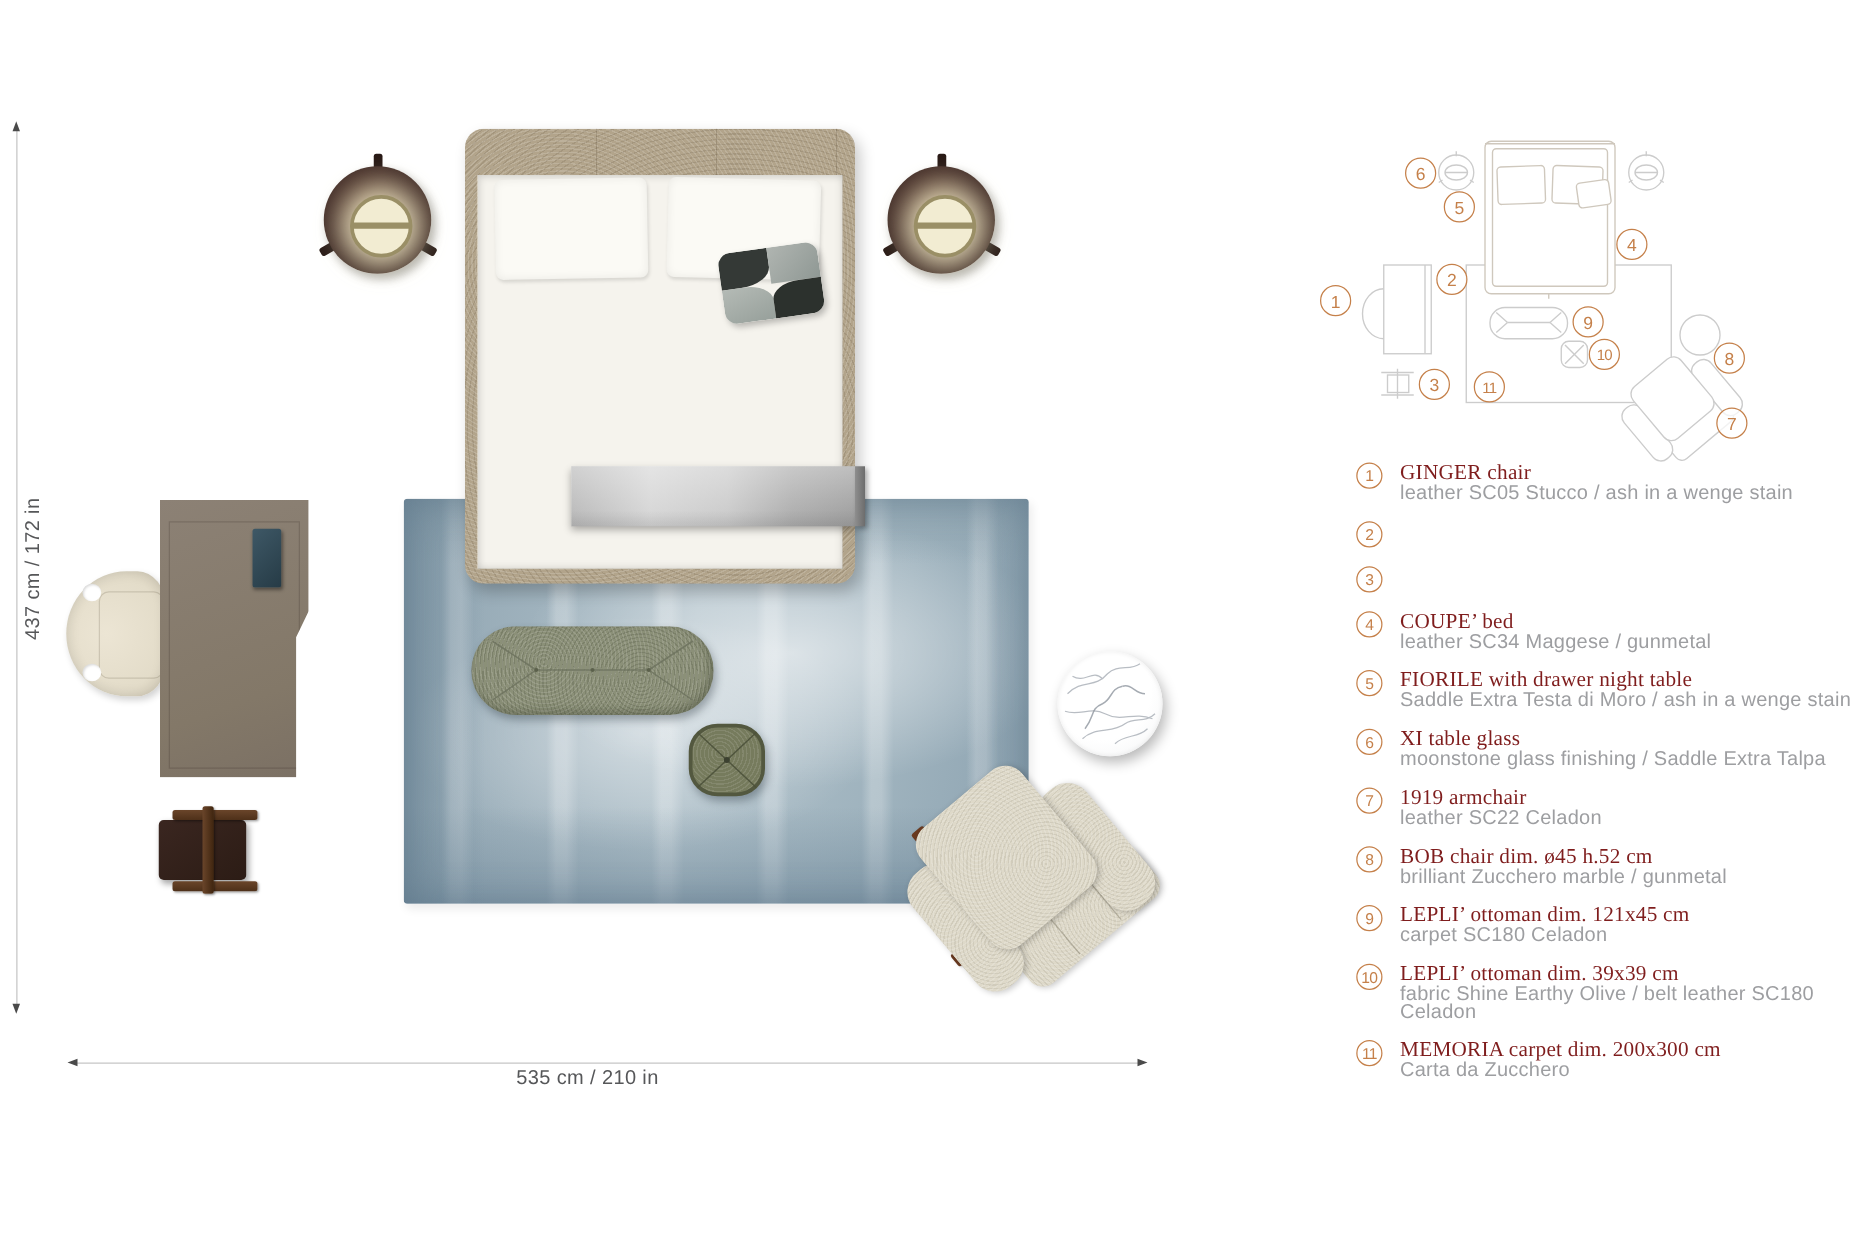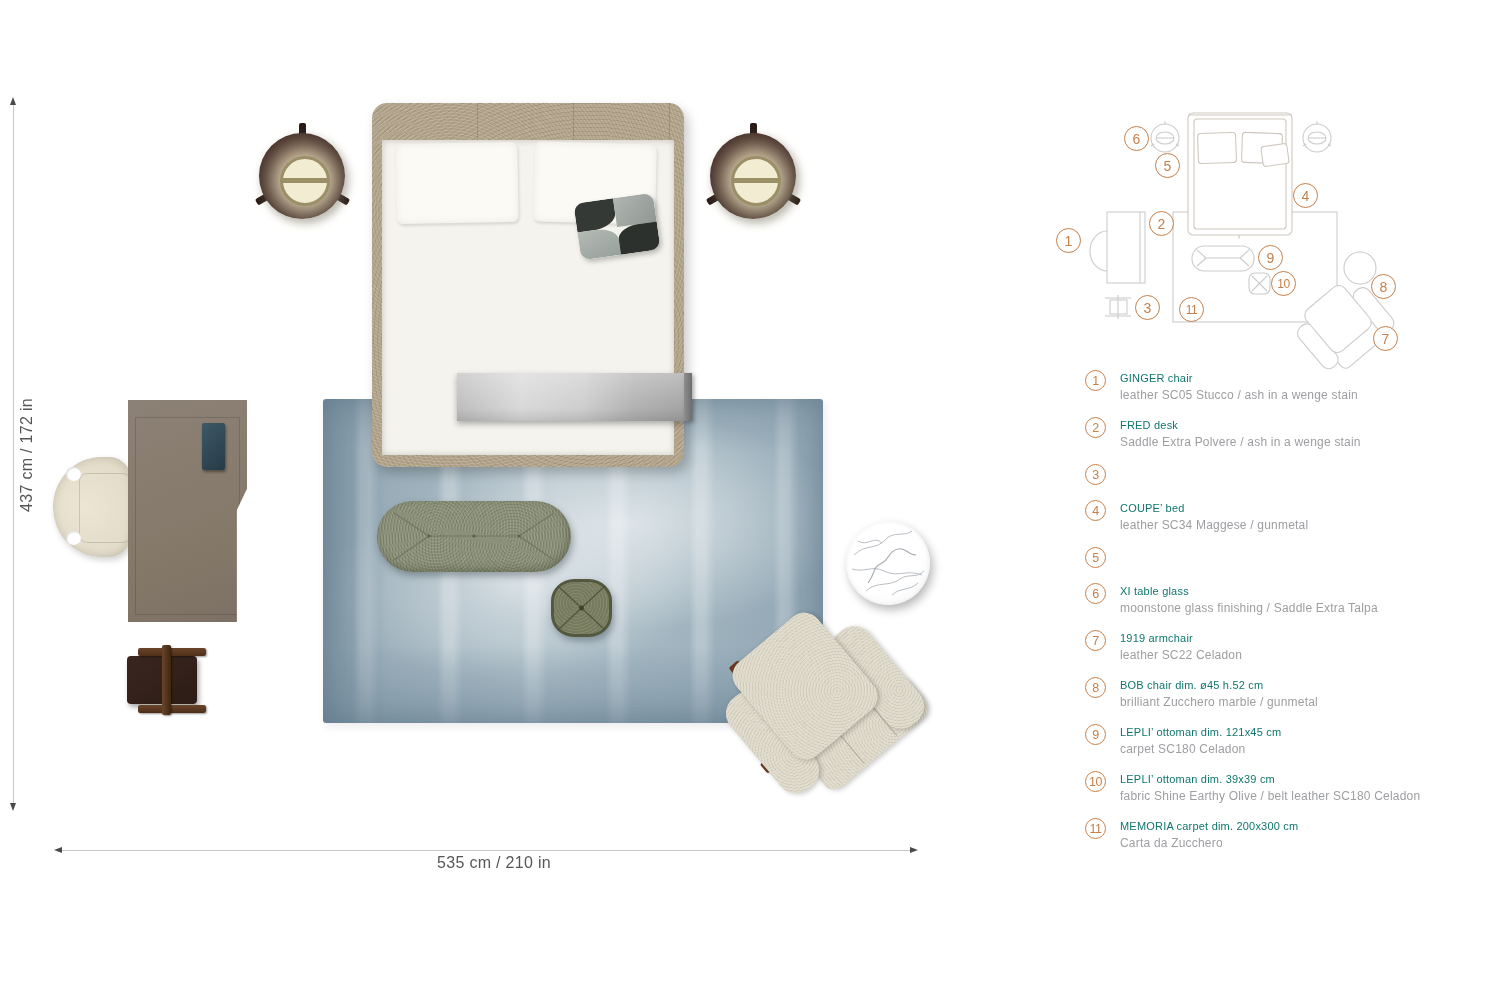--- a/index.html
+++ b/index.html
@@ -151,7 +151,7 @@
   .legend-num{flex:0 0 auto;width:21px;height:21px;margin-top:2px;border:1.4px solid #c5804a;border-radius:50%;
     box-sizing:border-box;color:#c5804a;font-size:12.5px;display:flex;align-items:center;justify-content:center;letter-spacing:-.5px;}
   .legend-text{margin-left:14px;}
-  .legend-name{font-size:11px;color:#0f766e;letter-spacing:.2px;line-height:20px;}
+  .legend-name{font-size:17px;color:#7f1d1d;letter-spacing:.2px;line-height:20px;font-family:Liberation Serif, serif;}
   .legend-spec{font-size:12px;color:#9d9ea1;letter-spacing:.2px;line-height:14px;}
 </style>
 </head>

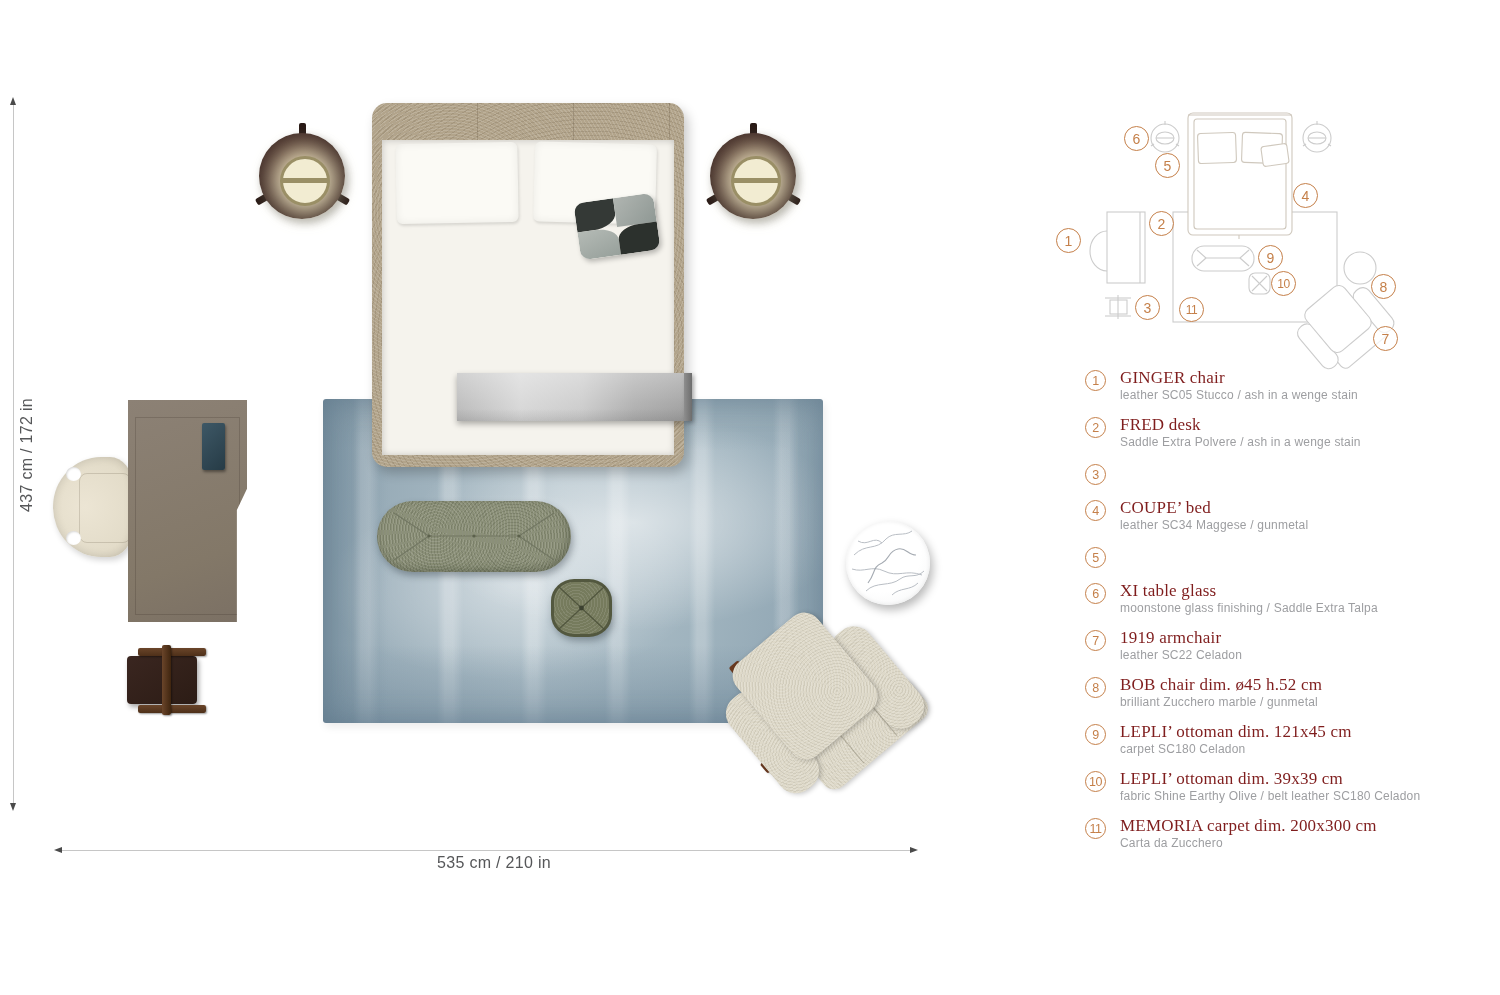--- a/index.html
+++ b/index.html
@@ -152,7 +152,7 @@
     box-sizing:border-box;color:#c5804a;font-size:12.5px;display:flex;align-items:center;justify-content:center;letter-spacing:-.5px;}
   .legend-text{margin-left:14px;}
   .legend-name{font-size:17px;color:#7f1d1d;letter-spacing:.2px;line-height:20px;font-family:Liberation Serif, serif;}
-  .legend-spec{font-size:12px;color:#9d9ea1;letter-spacing:.2px;line-height:14px;}
+  .legend-spec{font-size:16px;color:#9d9ea1;letter-spacing:.2px;line-height:14px;}
 </style>
 </head>
 <body>

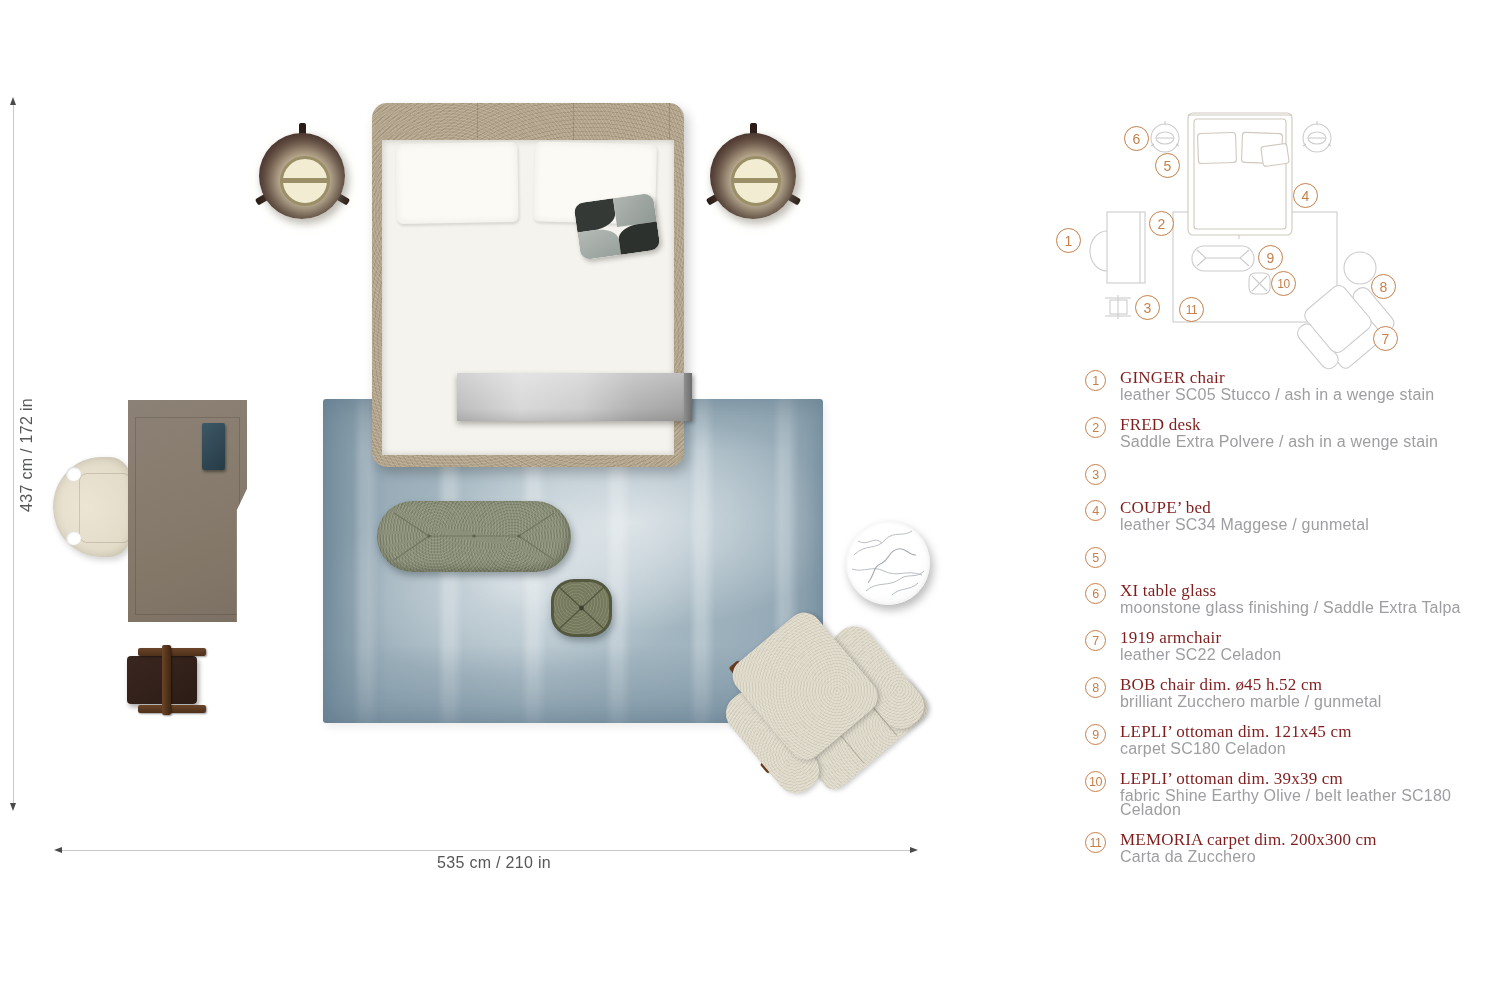--- a/index.html
+++ b/index.html
@@ -356,10 +356,6 @@
     </div>
     <div class="legend-item">
       <div class="legend-num">2</div>
-      <div class="legend-text">
-          <div class="legend-name">FRED desk</div>
-      <div class="legend-spec">Saddle Extra Polvere / ash in a wenge stain</div>
-        </div>
     </div>
     <div class="legend-item">
       <div class="legend-num">3</div>

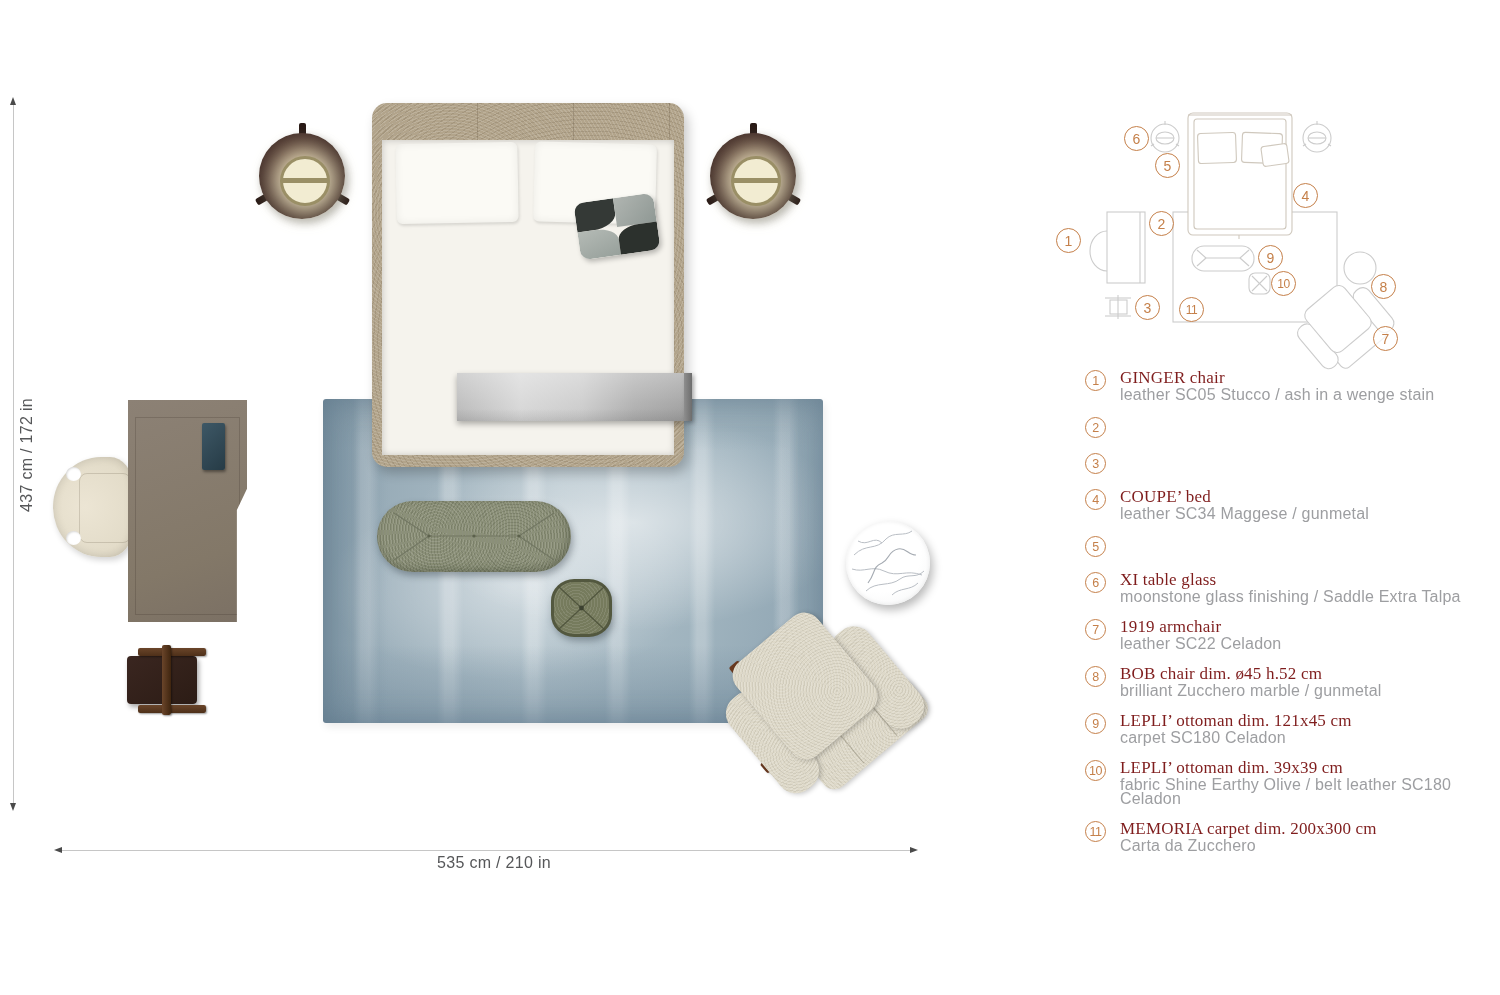--- a/index.html
+++ b/index.html
@@ -369,6 +369,10 @@
     </div>
     <div class="legend-item">
       <div class="legend-num">5</div>
+      <div class="legend-text">
+          <div class="legend-name">FIORILE with drawer night table</div>
+      <div class="legend-spec">Saddle Extra Testa di Moro / ash in a wenge stain</div>
+        </div>
     </div>
     <div class="legend-item">
       <div class="legend-num">6</div>

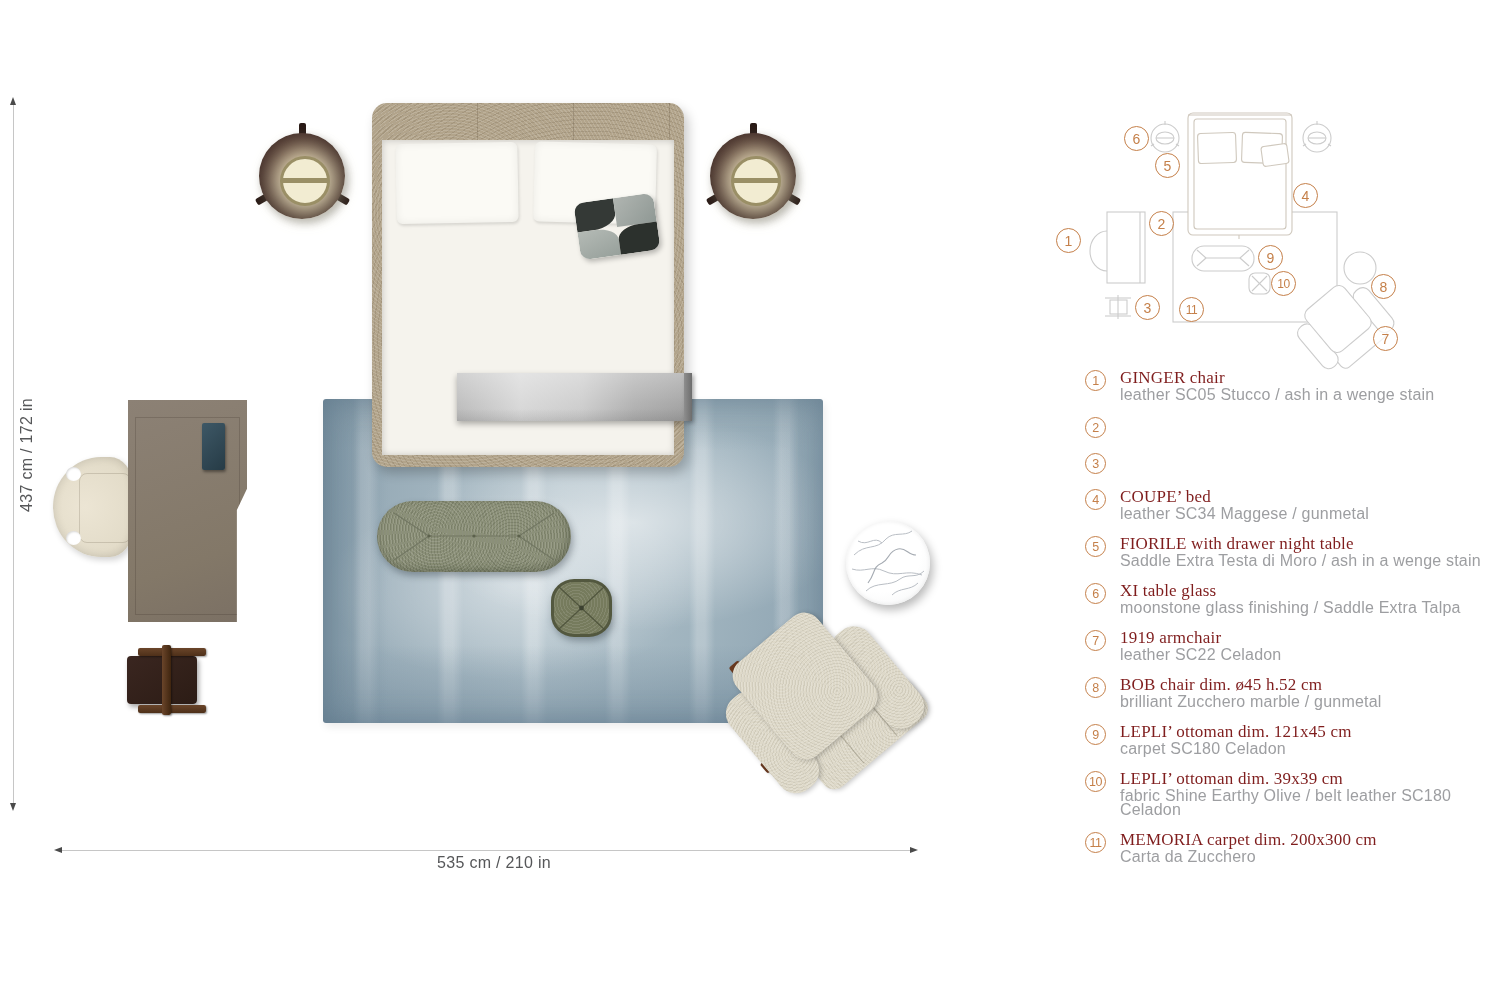--- a/index.html
+++ b/index.html
@@ -16,7 +16,7 @@
   .dim-label-v{position:absolute;left:27px;top:455px;transform:translate(-50%,-50%) rotate(-90deg);white-space:nowrap;
     font-size:16px;color:#565759;letter-spacing:.3px;}
   .dim-label-h{position:absolute;left:470px;top:854px;transform:translateX(-50%);white-space:nowrap;
-    font-size:16px;color:#565759;letter-spacing:.3px;margin-left:24px;}
+    font-size:16px;color:#565759;letter-spacing:.3px;}
 
   
   .carpet{position:absolute;left:323px;top:399px;width:500px;height:324px;z-index:1;border-radius:3px;

